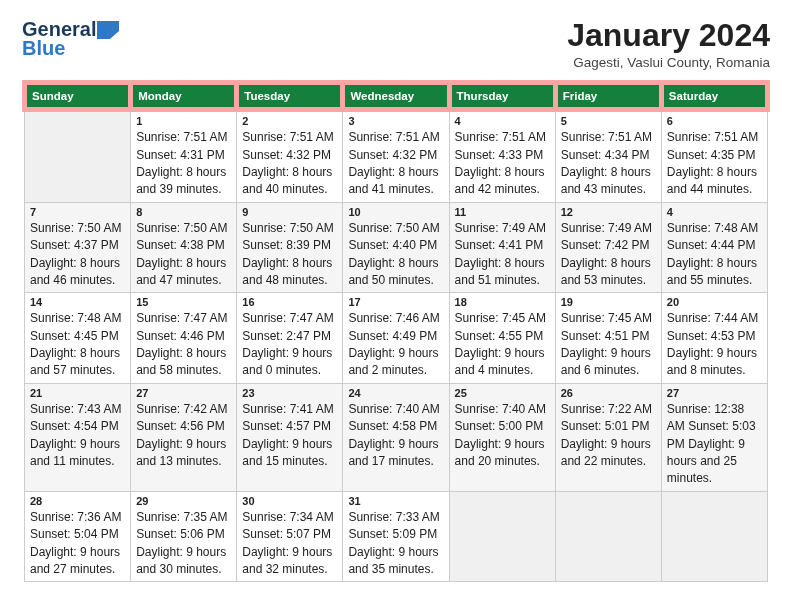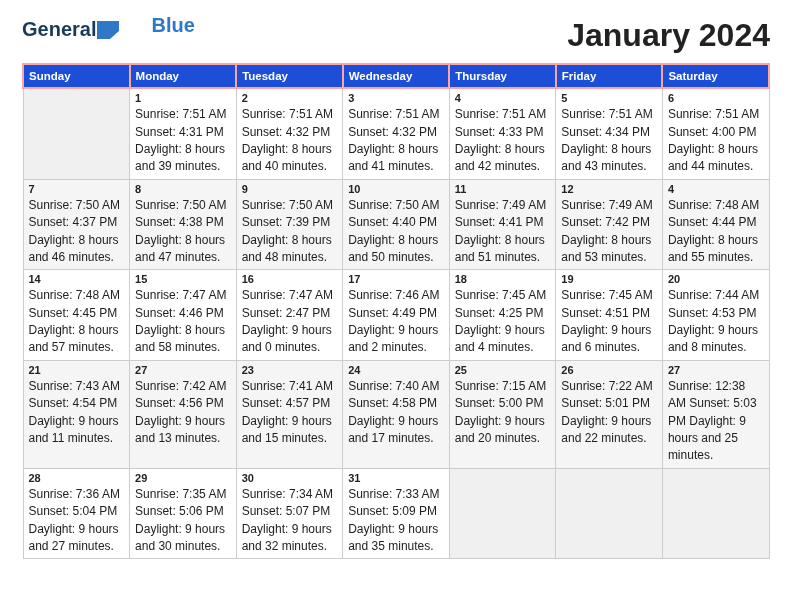--- a/index.html
+++ b/index.html
@@ -24,9 +24,8 @@
     }
     .logo {
       display: flex;
-      flex-direction: row;
+      flex-direction: column;
       align-items: flex-start;
-      gap: 32px;
     }
     .logo-row {
       display: flex;

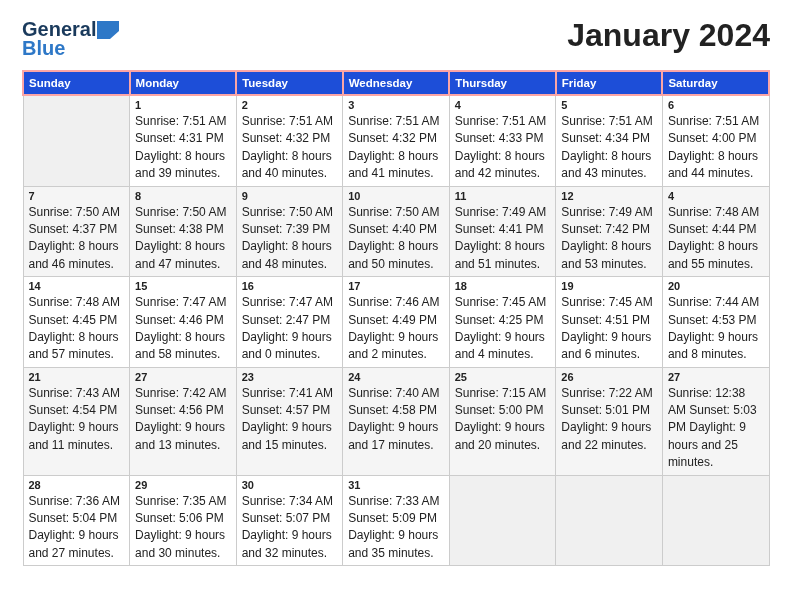--- a/index.html
+++ b/index.html
@@ -103,6 +103,7 @@
     </div>
     <div class="title-block">
       <div class="cal-title">January 2024</div>
+      <div class="cal-subtitle">Gagesti, Vaslui County, Romania</div>
     </div>
   </div>
 

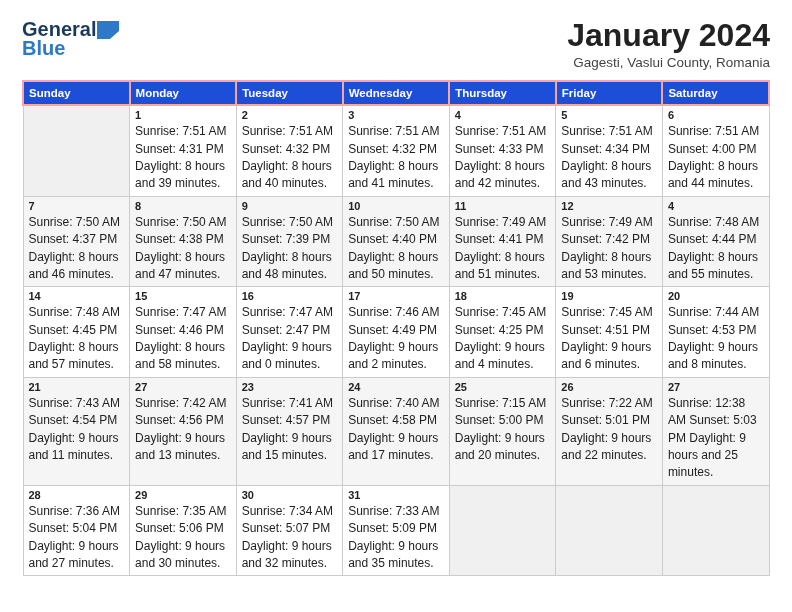--- a/index.html
+++ b/index.html
@@ -52,13 +52,13 @@
       table-layout: fixed;
     }
     thead tr th {
-      background: #1d4ed8;
+      background: #15803d;
       color: #fff;
       font-size: 11.5px;
       font-weight: bold;
       padding: 5px 5px;
       text-align: left;
-      border: 2px solid #fca5a5;
+      border: 5px solid #fca5a5;
     }
     tbody tr td {
       border: 1px solid #ccc;

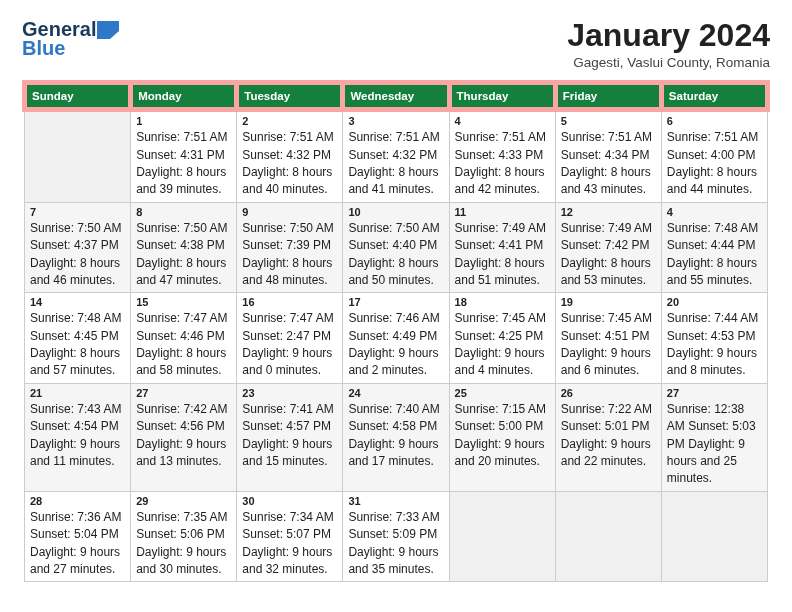--- a/index.html
+++ b/index.html
@@ -162,7 +162,7 @@
           <td>
             <span class="day-num">6</span>
             <div class="day-info">Sunrise: 7:51 AM
-Sunset: 4:00 PM
+Sunset: 4:35 PM
 Daylight: 8 hours
 and 44 minutes.</div>
           </td>

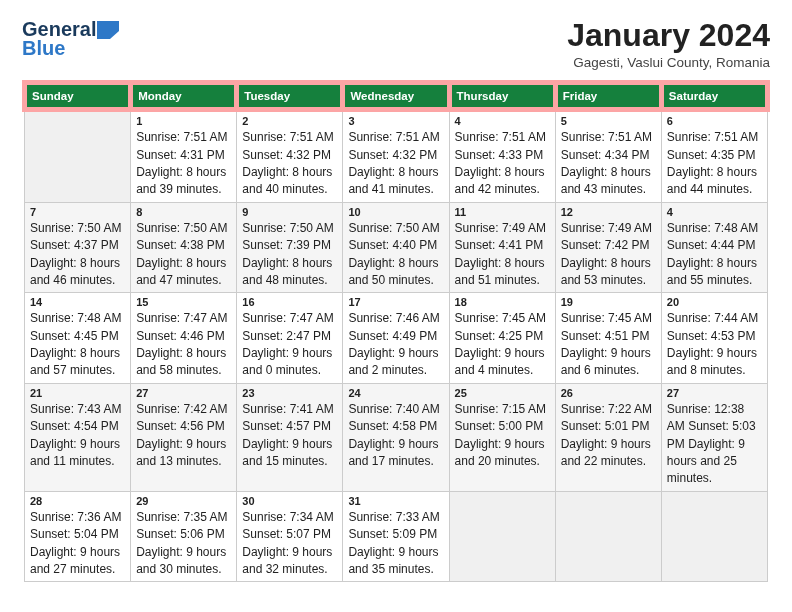--- a/index.html
+++ b/index.html
@@ -185,7 +185,7 @@
           <td>
             <span class="day-num">9</span>
             <div class="day-info">Sunrise: 7:50 AM
-Sunset: 7:39 PM
+Sunset: 8:39 PM
 Daylight: 8 hours
 and 48 minutes.</div>
           </td>

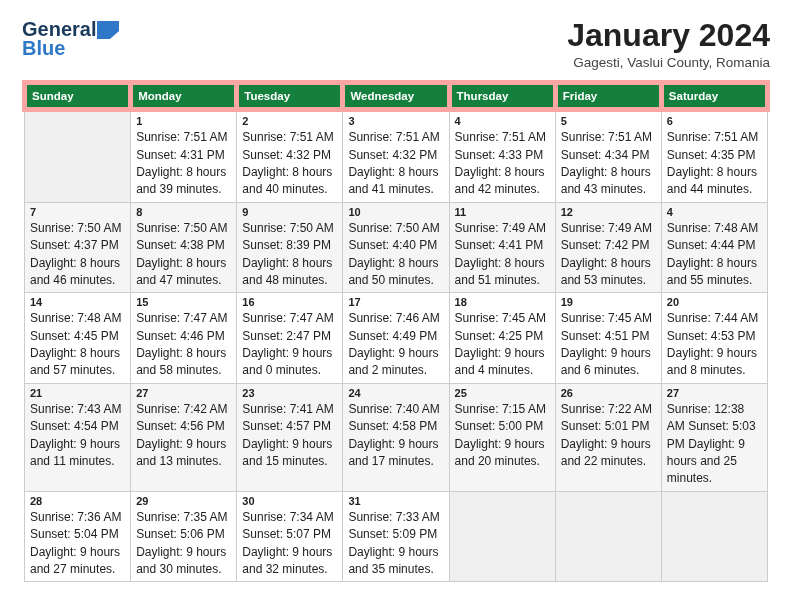--- a/index.html
+++ b/index.html
@@ -250,7 +250,7 @@
           <td>
             <span class="day-num">18</span>
             <div class="day-info">Sunrise: 7:45 AM
-Sunset: 4:25 PM
+Sunset: 4:55 PM
 Daylight: 9 hours
 and 4 minutes.</div>
           </td>

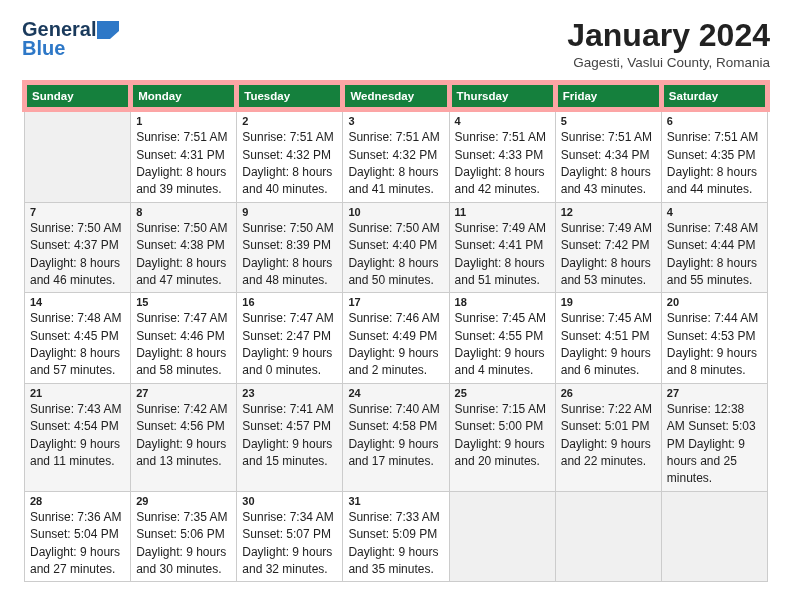--- a/index.html
+++ b/index.html
@@ -300,7 +300,7 @@
           </td>
           <td>
             <span class="day-num">25</span>
-            <div class="day-info">Sunrise: 7:15 AM
+            <div class="day-info">Sunrise: 7:40 AM
 Sunset: 5:00 PM
 Daylight: 9 hours
 and 20 minutes.</div>

